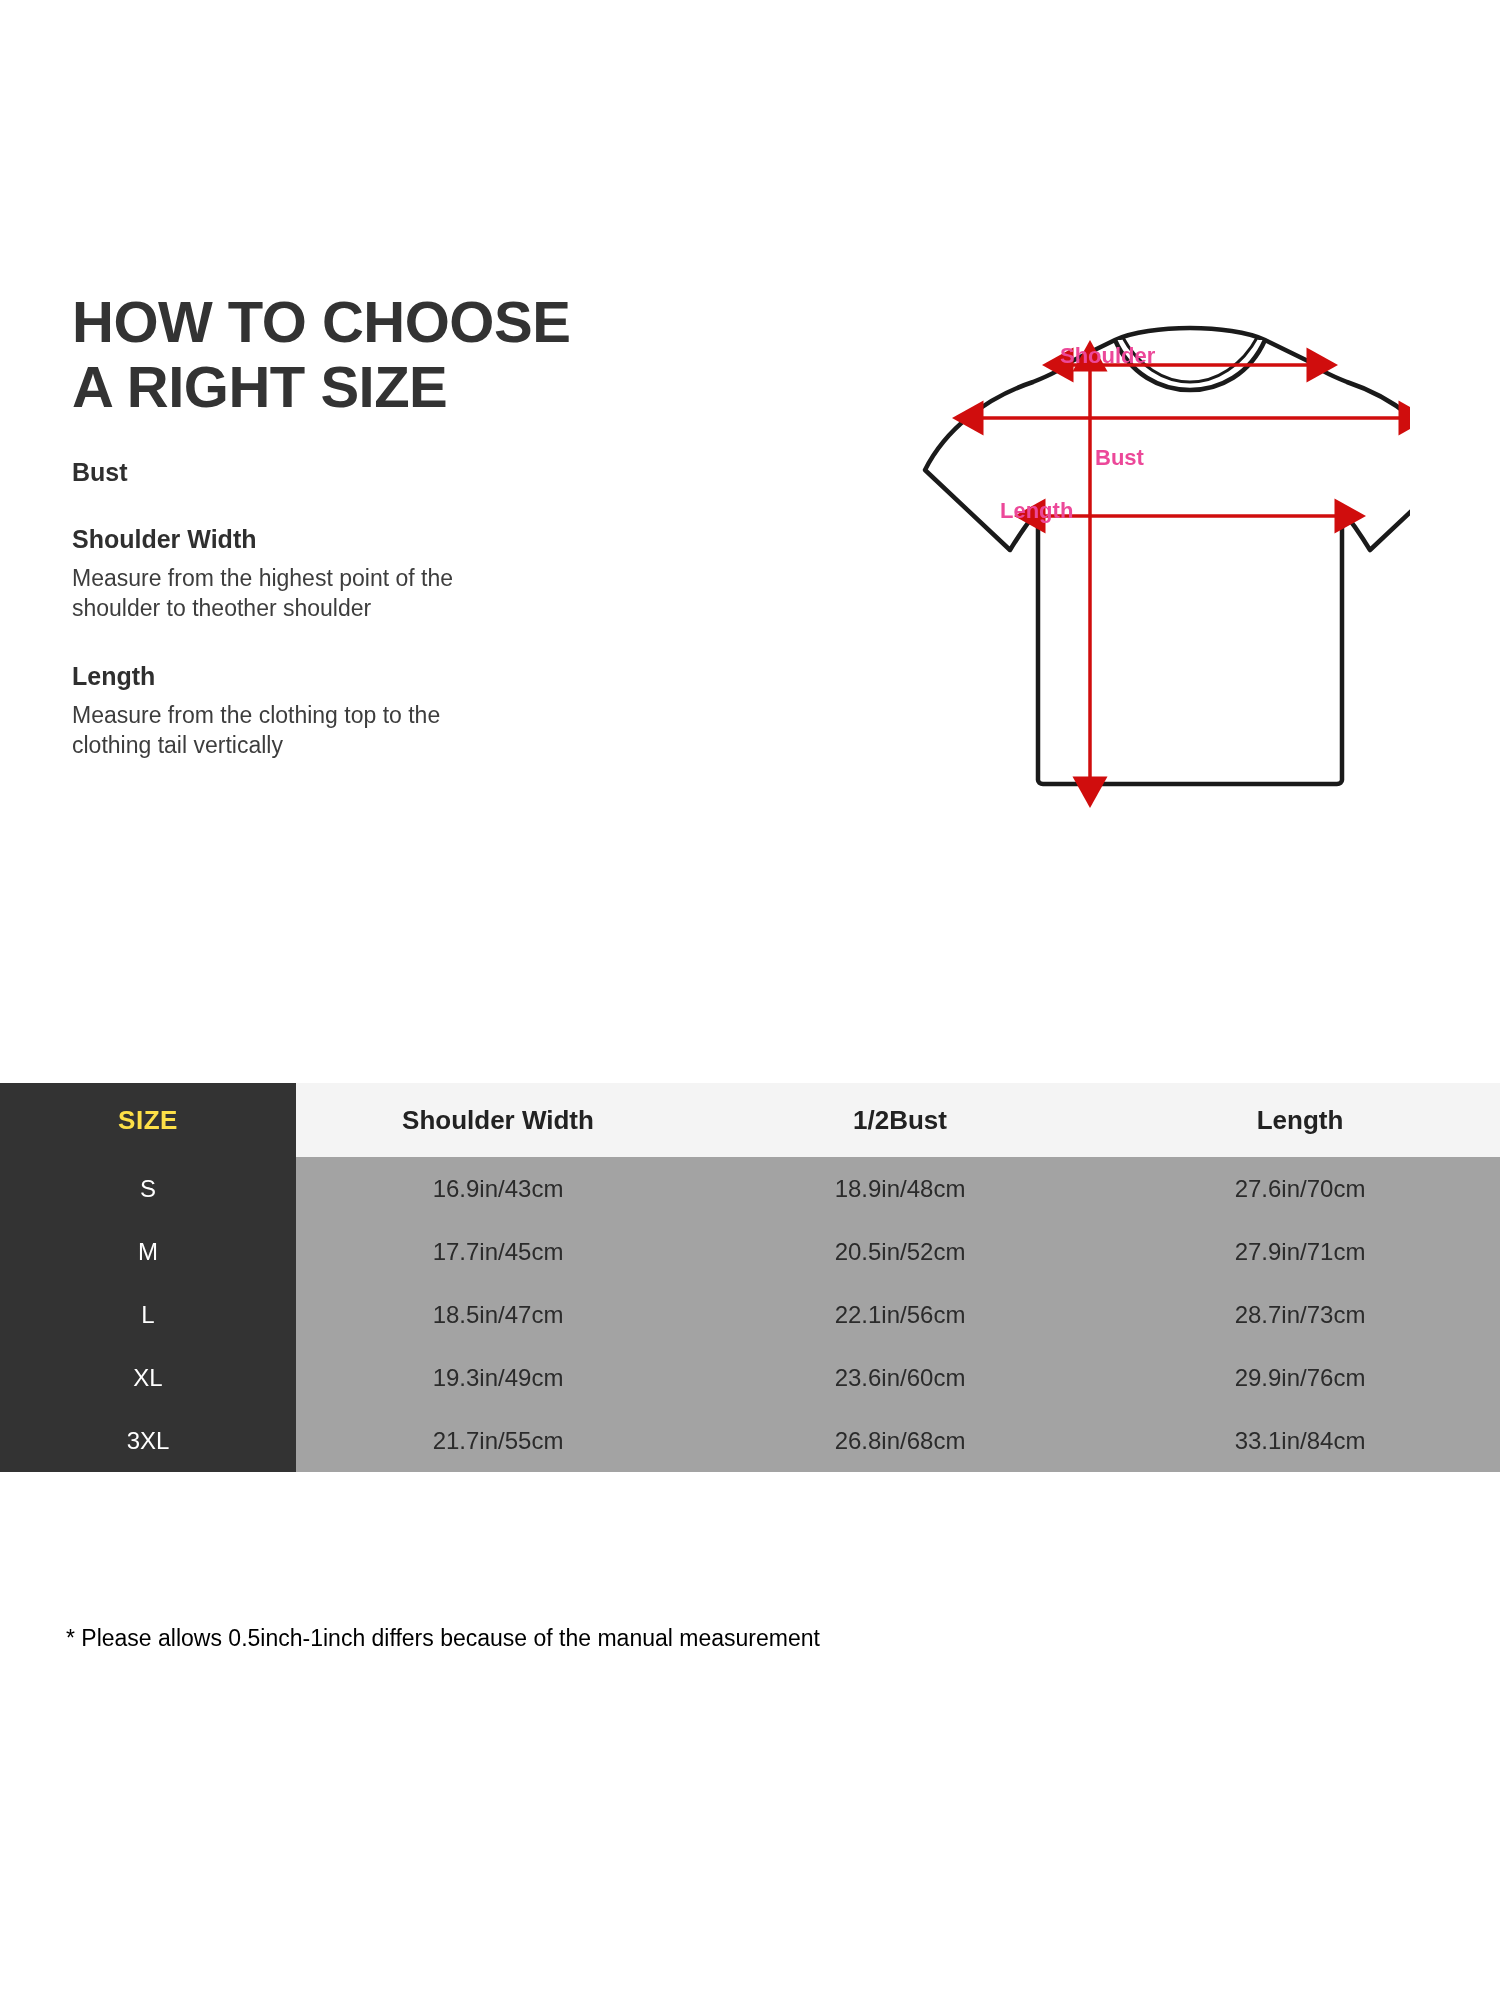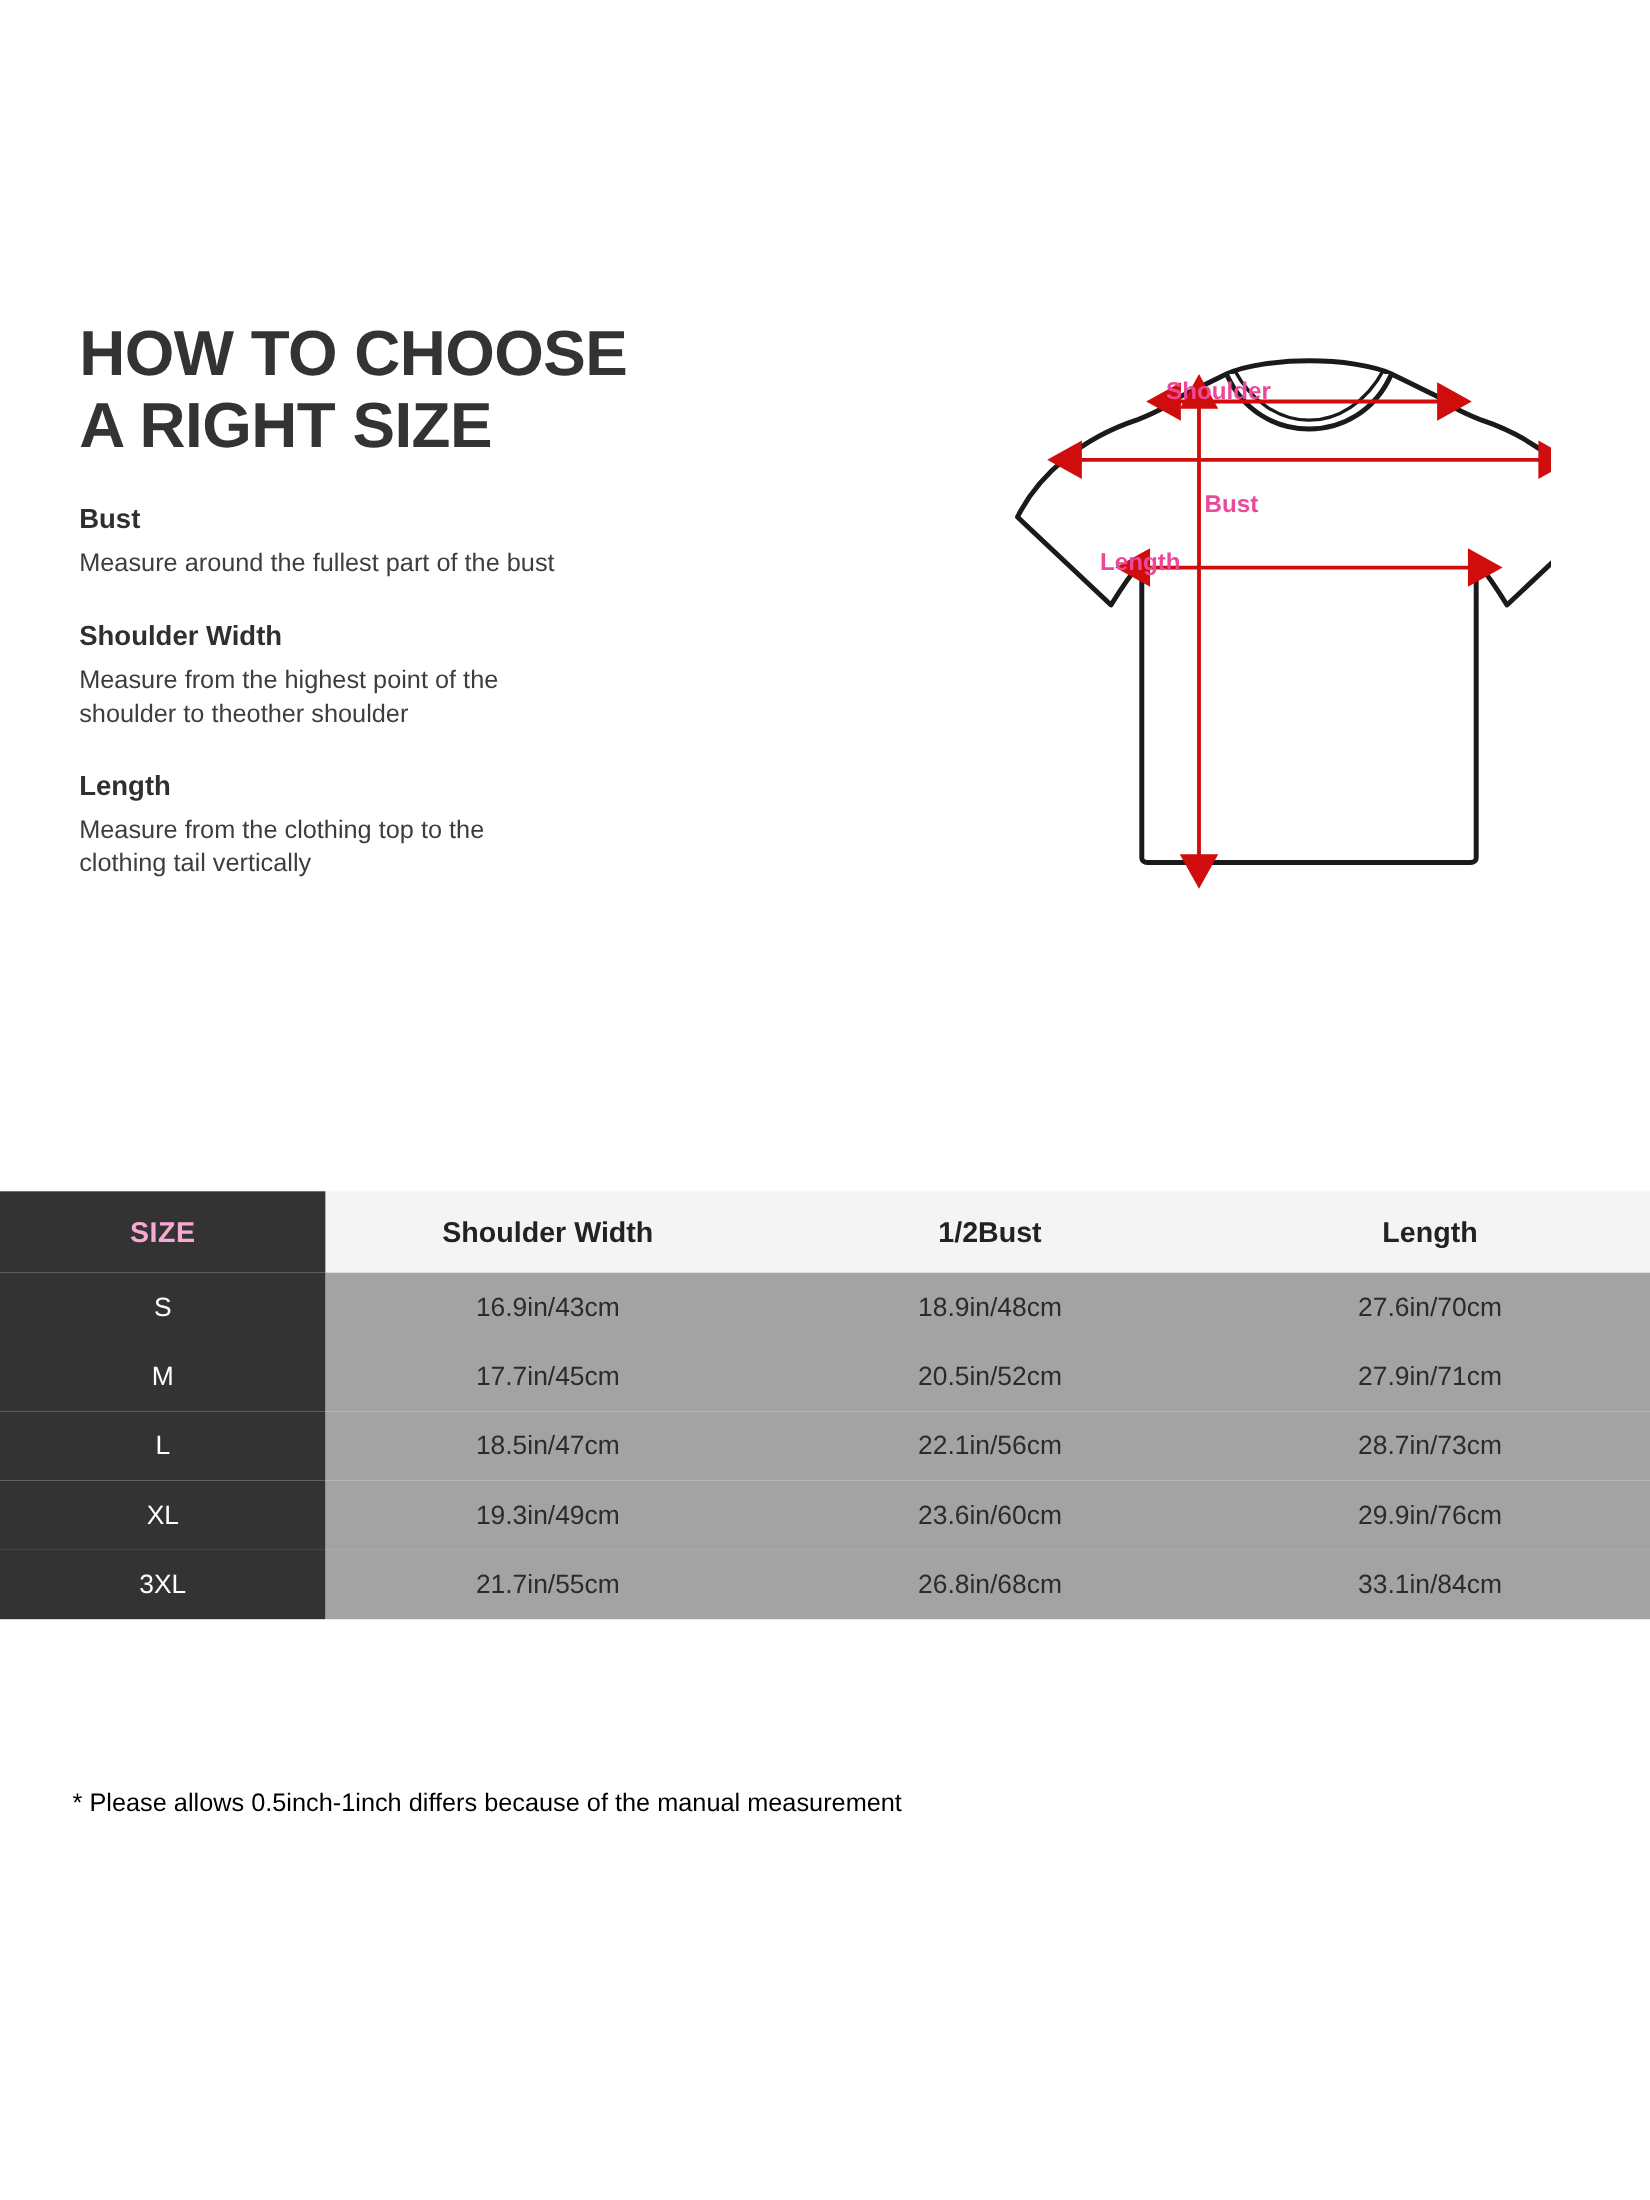--- a/index.html
+++ b/index.html
@@ -160,7 +160,6 @@
 
       <div class="term-block">
         <div class="term-title">Bust</div>
-        <div class="term-desc">Measure around the fullest part of the bust</div>
       </div>
 
       <div class="term-block">

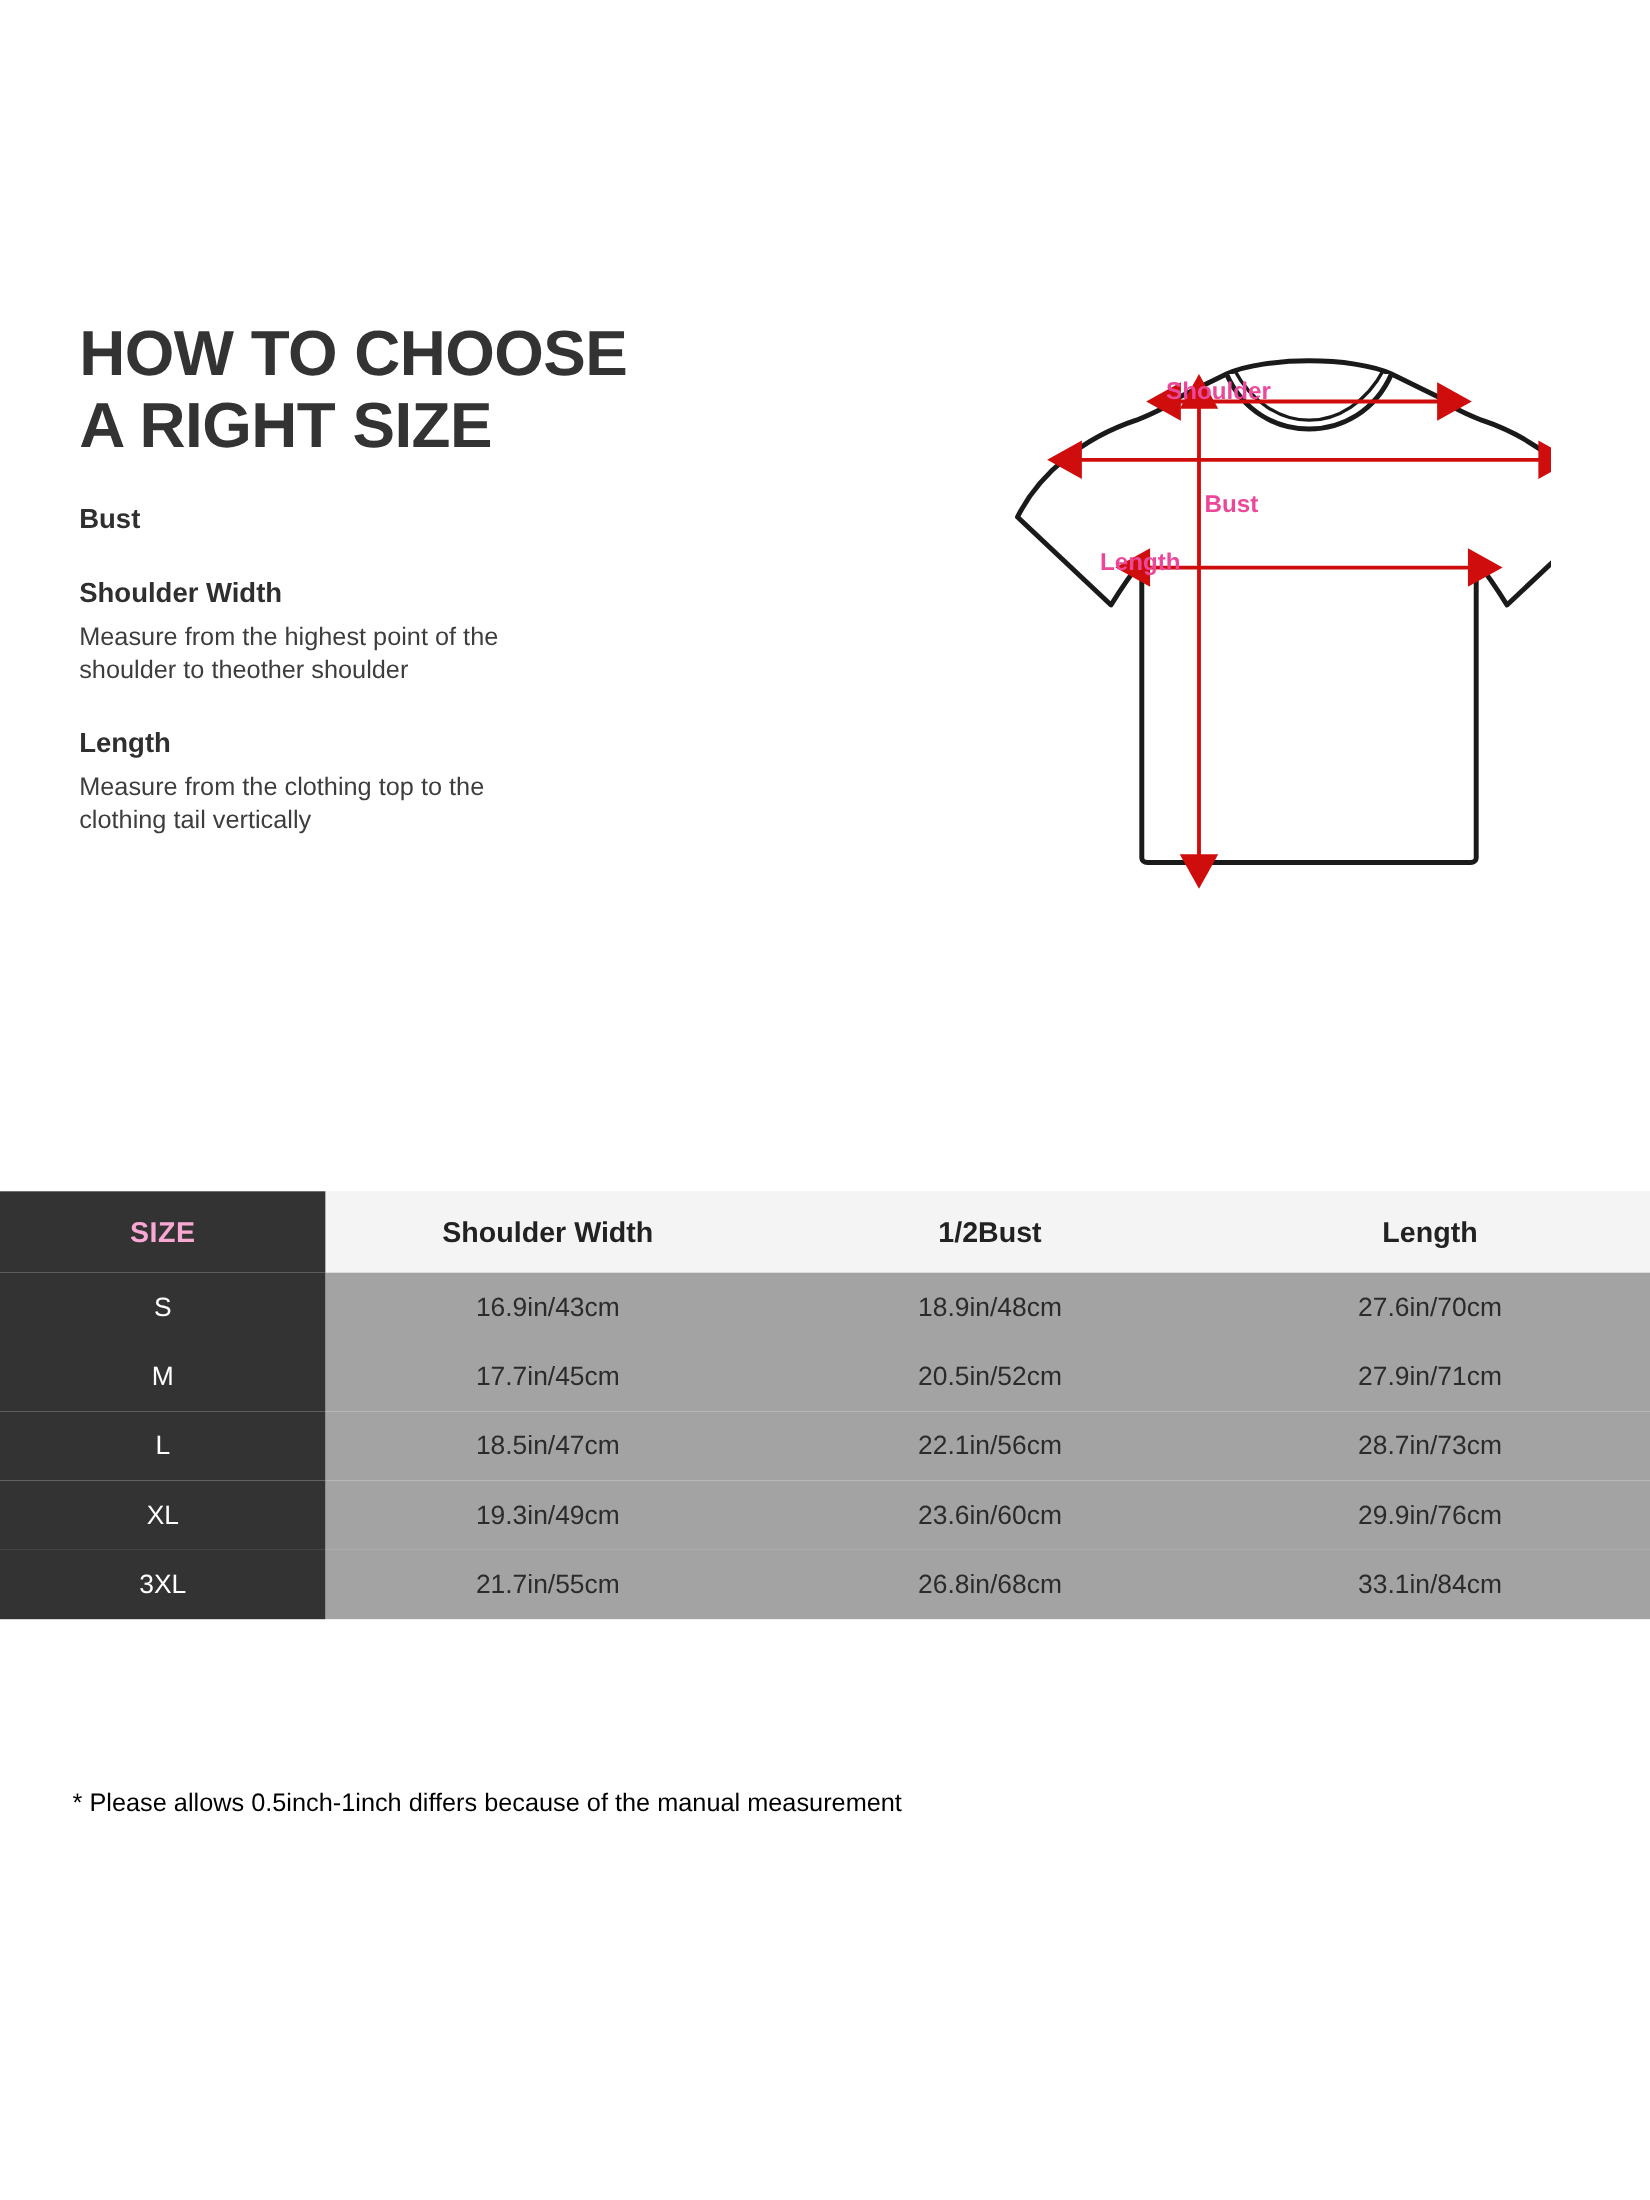--- a/index.html
+++ b/index.html
@@ -114,7 +114,7 @@
   }
   table.size-table thead th.sizecol {
     background: #333333;
-    color: #f9a8d4;
+    color: #fde047;
     letter-spacing: 0.5px;
   }
   table.size-table thead th.datacol {

